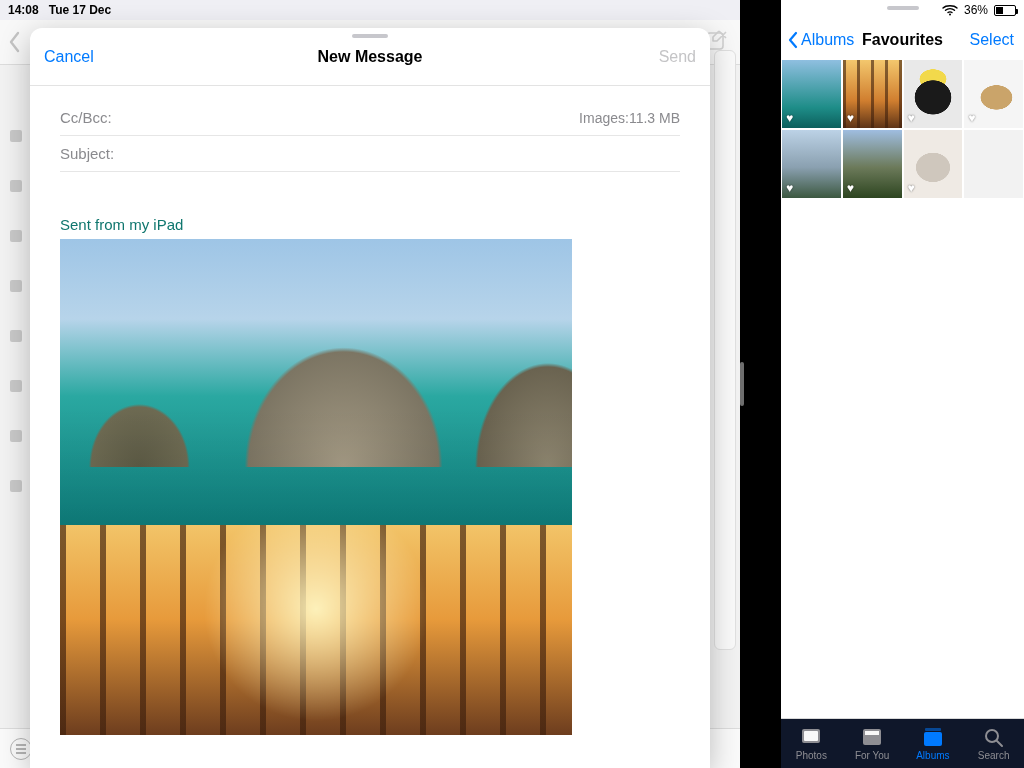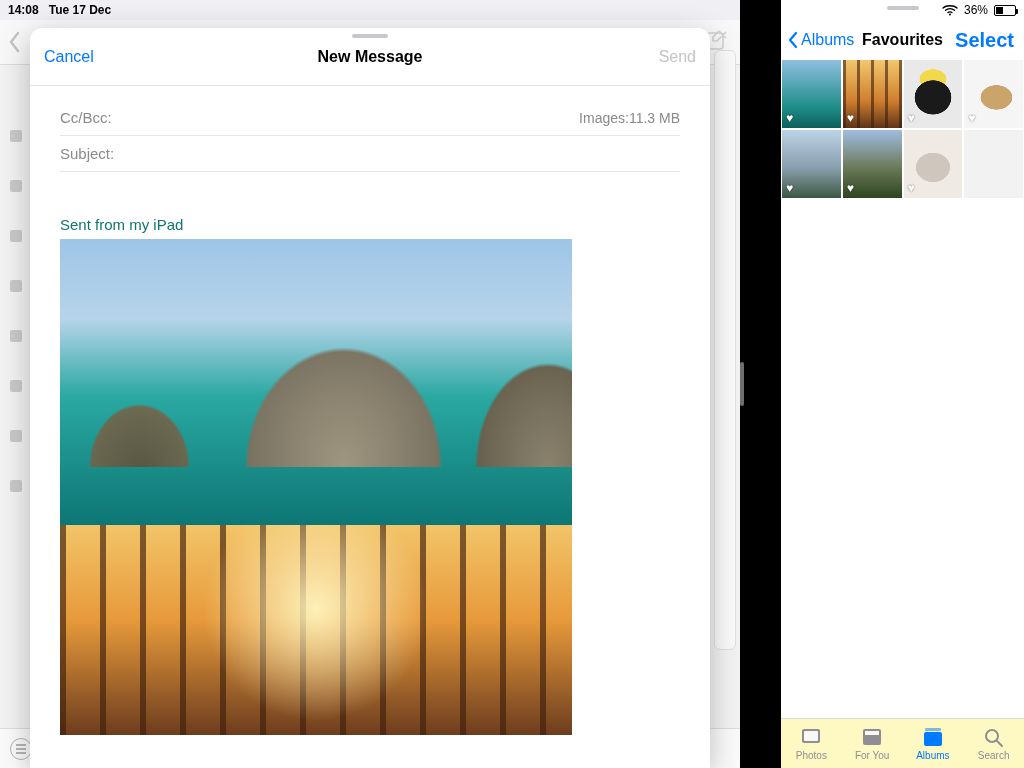--- a/index.html
+++ b/index.html
@@ -84,7 +84,7 @@
 .r-nav{ height:40px; display:flex; align-items:center; justify-content:center; position:relative; border-bottom:0; }
 .r-nav .r-title{ font-weight:600; font-size:16px;}
 .r-nav .r-left{ position:absolute; left:6px; color:#007aff; font-size:16px; display:flex; align-items:center; gap:2px;}
-.r-nav .r-right{ position:absolute; right:10px; color:#007aff; font-size:20px;font-weight:bold;}
+.r-nav .r-right{ position:absolute; right:10px; color:#007aff; font-size:16px;}
 
 .grid{ padding:0 1px; display:grid; grid-template-columns:repeat(4,1fr); grid-auto-rows:68px; gap:2px;}
 .thumb{ position:relative; overflow:hidden;}

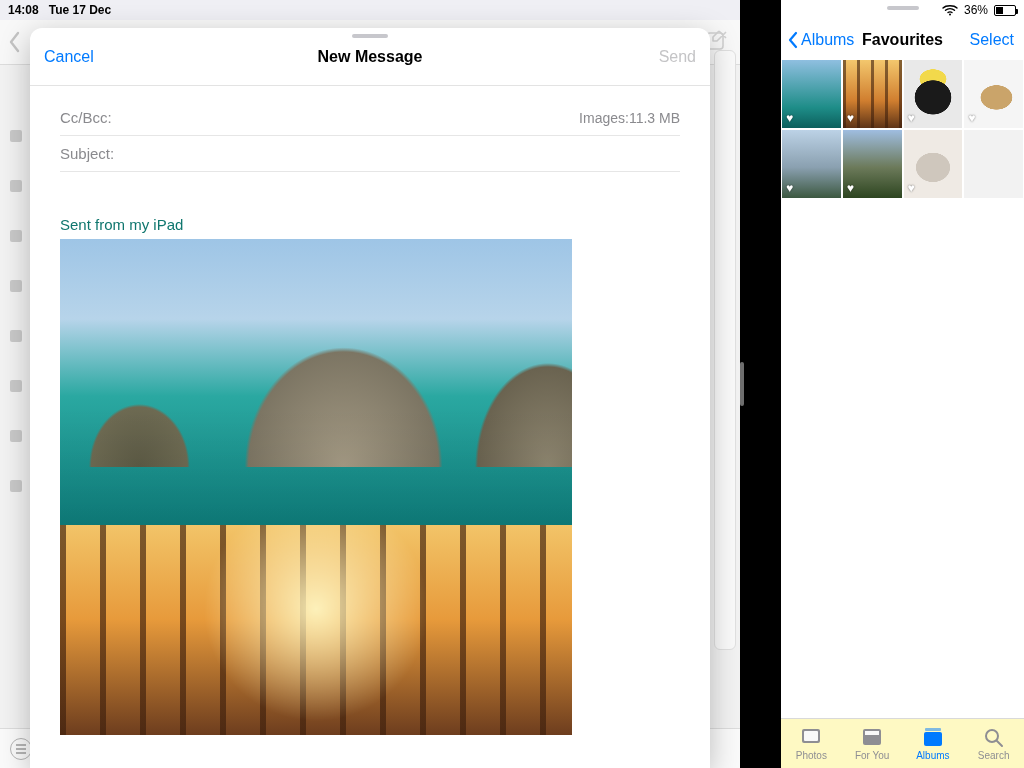--- a/index.html
+++ b/index.html
@@ -103,7 +103,7 @@
 
 .r-spacer{ flex:1; background:#fff;}
 
-.tabbar{ height:50px; border-top:1px solid #d9d9d9; background:#fef9c3; display:flex;}
+.tabbar{ height:50px; border-top:1px solid #d9d9d9; background:#0f172a; display:flex;}
 .tabbar .tab{ flex:1; display:flex; flex-direction:column; align-items:center; justify-content:center; gap:2px; font-size:10px; color:#8e8e93;}
 .tabbar .tab.active{ color:#007aff;}
 .tabbar .tab svg{ width:24px; height:22px;}

